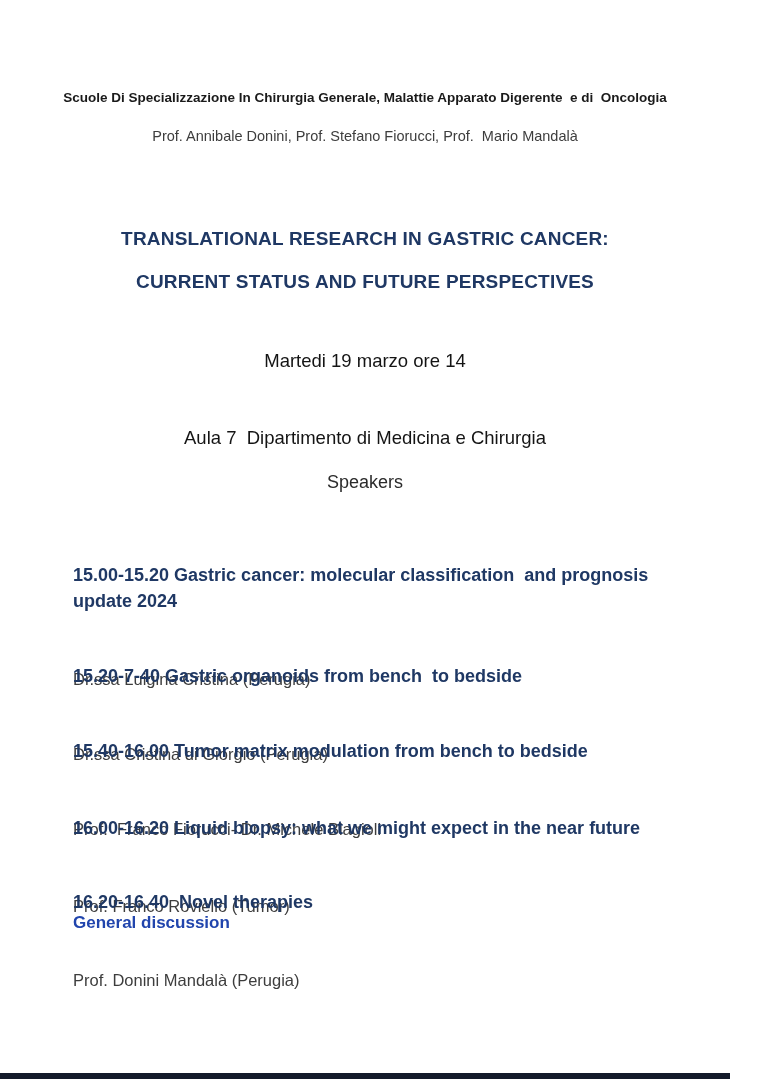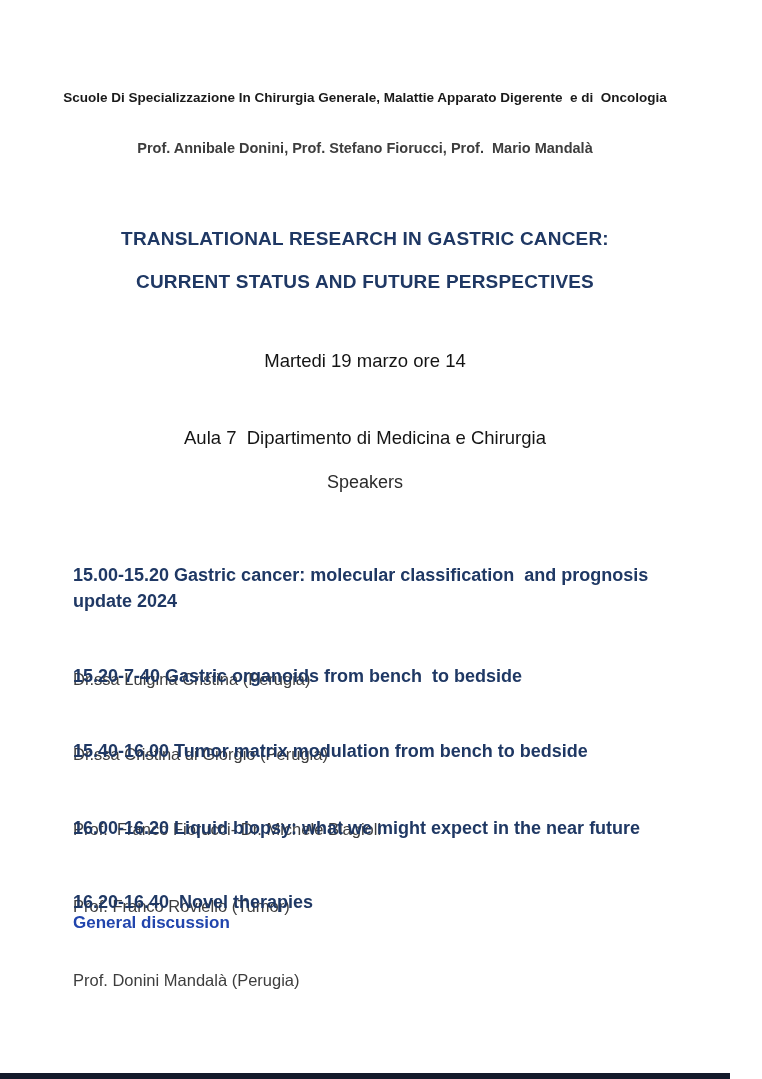--- a/index.html
+++ b/index.html
@@ -29,9 +29,9 @@
     color: var(--heading-black, #1a1a1a);
   }
   .header-line2 {
-    top: 140px;
+    top: 128px;
     font-size: 14.5px;
-    font-weight: bold;
+    font-weight: normal;
     color: var(--body-gray, #3d3d3d);
   }
   .title-line1 { top: 228px; }

